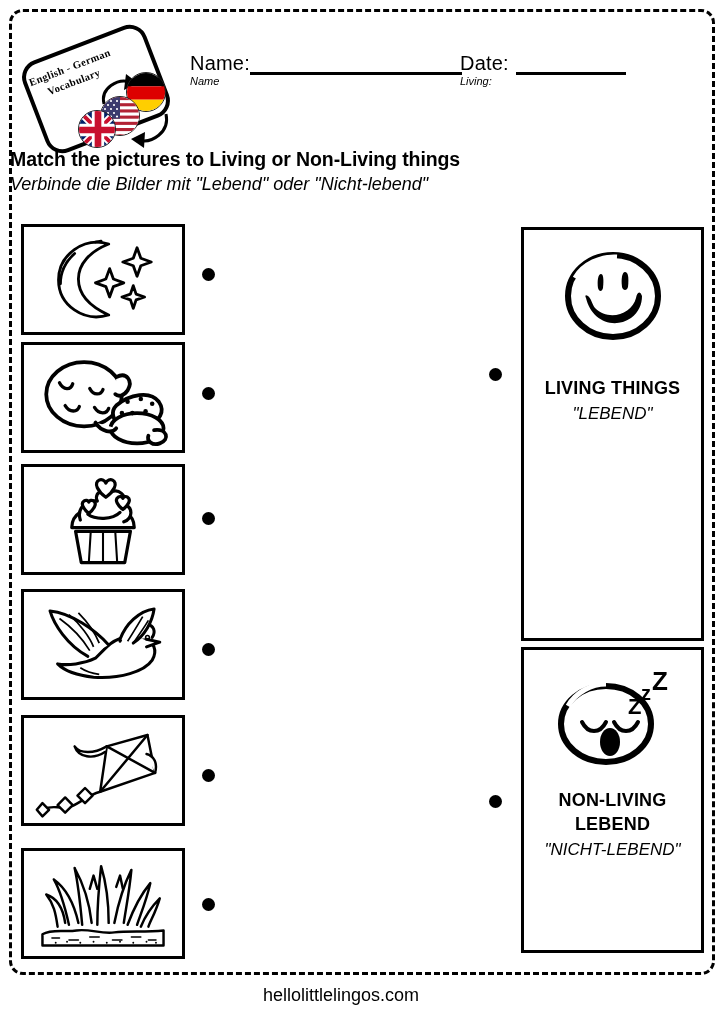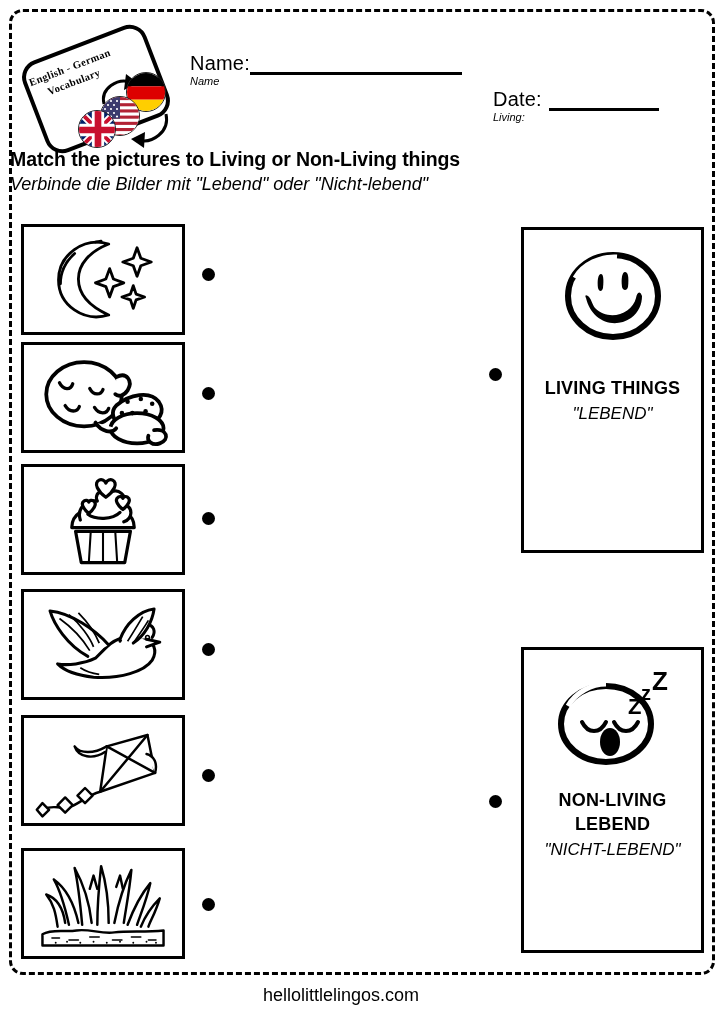--- a/index.html
+++ b/index.html
@@ -102,7 +102,7 @@
   }
 
   #name-block { left: 190px; top: 52px; }
-  #date-block { left: 493px; top: 52px; margin-top: 36px; }
+  #date-block { left: 460px; top: 52px; }
   .hdr-row { display: flex; align-items: flex-end; }
 
   

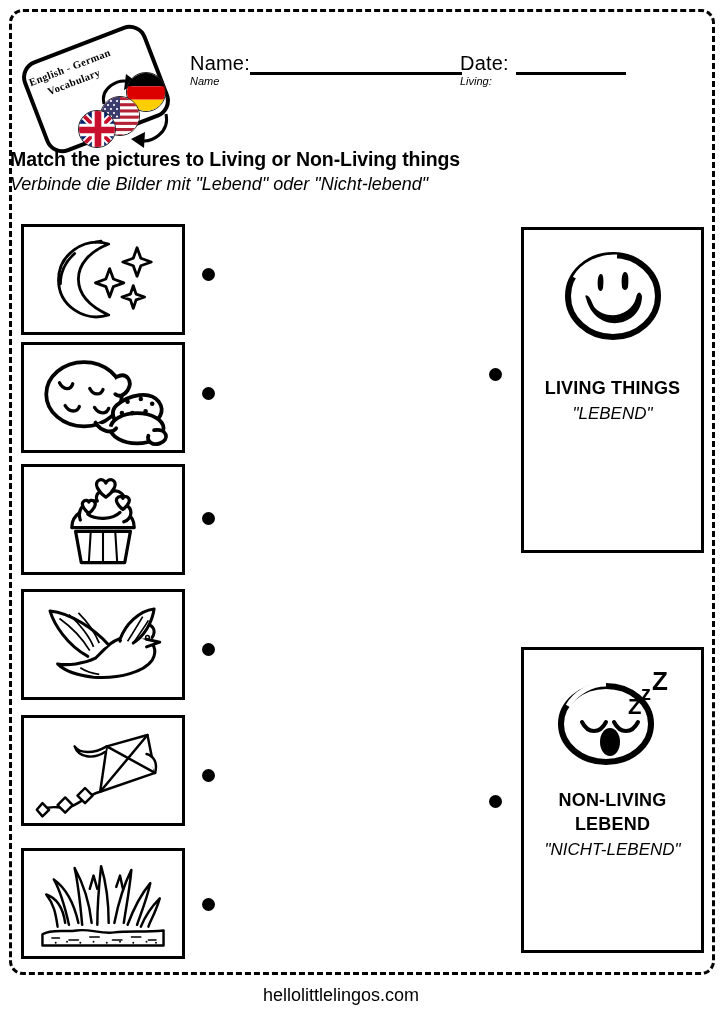--- a/index.html
+++ b/index.html
@@ -153,7 +153,7 @@
     background: #fff;
     text-align: center;
   }
-  #cat-living { top: 227px; height: 326px; }
+  #cat-living { top: 227px; height: 414px; }
   #cat-nonliving { top: 647px; height: 306px; }
   .cat-icon { margin-top: 16px; }
   .cat-icon svg { display: block; margin: 0 auto; }

